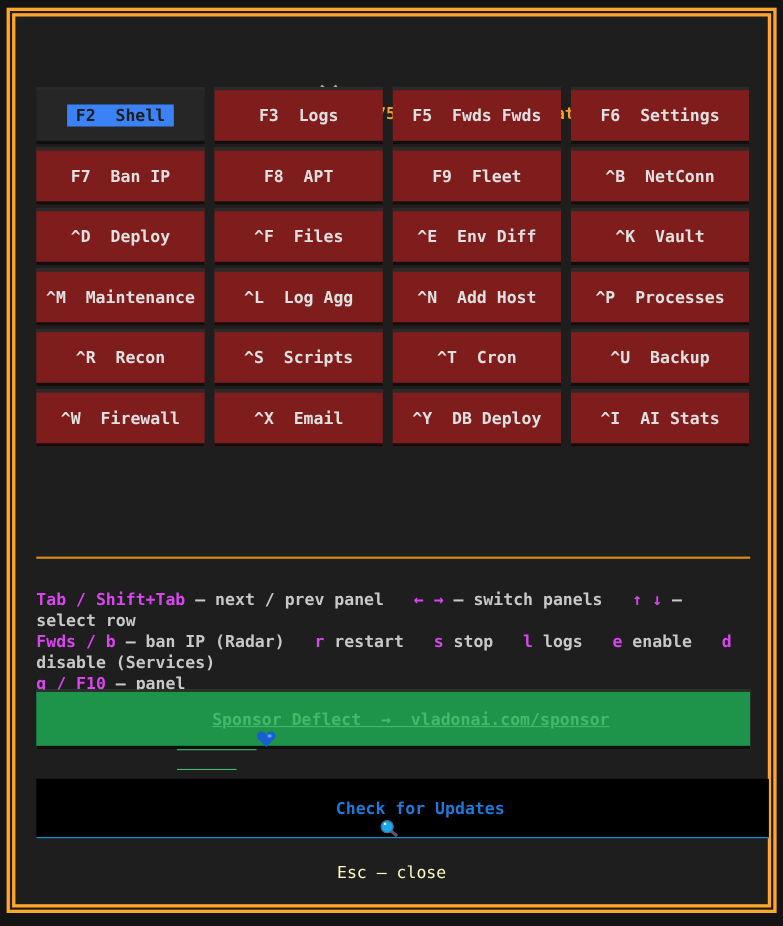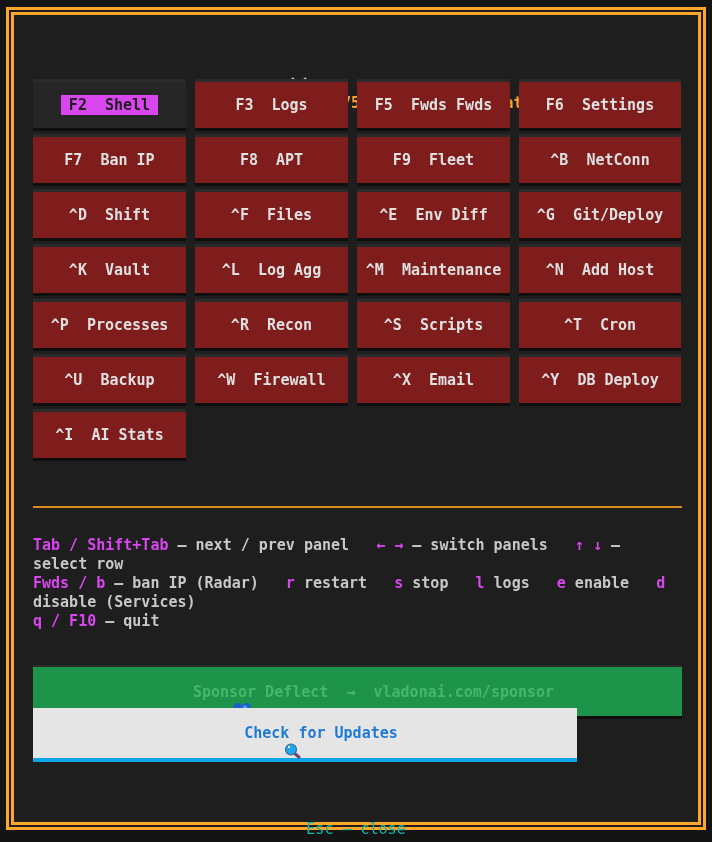--- a/index.html
+++ b/index.html
@@ -32,7 +32,7 @@
     color:#e0e0e0; white-space:pre; font-size:15px; cursor:pointer;
   }
   .btn.focused { background:#262626; }
-  .btn.focused .lbl { background:#d946ef; color:#1e1e1e; padding:1px 8px; }
+  .btn.focused .lbl { background:#3b82f6; color:#1e1e1e; padding:1px 8px; }
   .sep { position:absolute; left:19px; width:649px; top:491px; height:2px; background:#d98a1a; }
   .help {
     position:absolute; left:19px; top:521px; width:650px; font-size:15px;

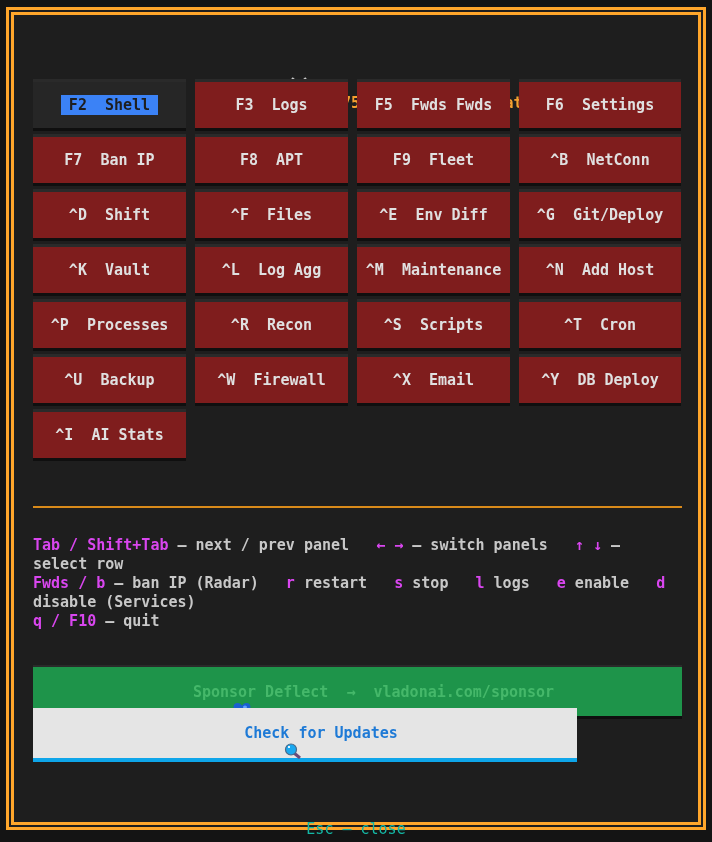--- a/index.html
+++ b/index.html
@@ -83,7 +83,7 @@
       <div class="btn"><span class="lbl">F9  Fleet</span></div>
 
       <div class="btn"><span class="lbl">^B  NetConn</span></div>
-      <div class="btn"><span class="lbl">^D  Shift</span></div>
+      <div class="btn"><span class="lbl">^D  Deploy</span></div>
       <div class="btn"><span class="lbl">^F  Files</span></div>
 
       <div class="btn"><span class="lbl">^E  Env Diff</span></div>

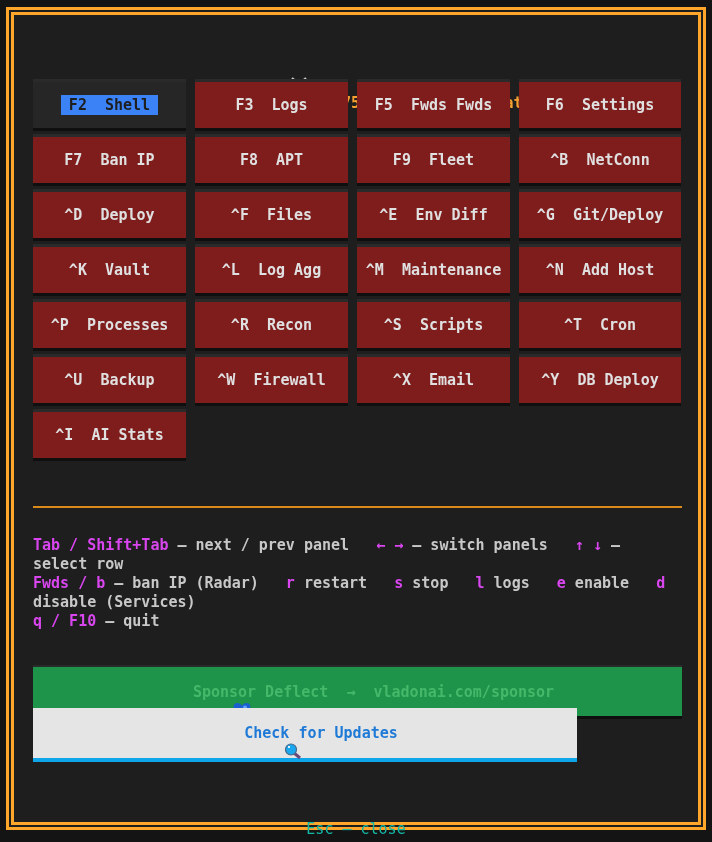--- a/index.html
+++ b/index.html
@@ -87,7 +87,6 @@
       <div class="btn"><span class="lbl">^F  Files</span></div>
 
       <div class="btn"><span class="lbl">^E  Env Diff</span></div>
-      <div class="btn"><span class="lbl">^G  Git/Deploy</span></div>
       <div class="btn"><span class="lbl">^K  Vault</span></div>
       <div class="btn"><span class="lbl">^L  Log Agg</span></div>
 

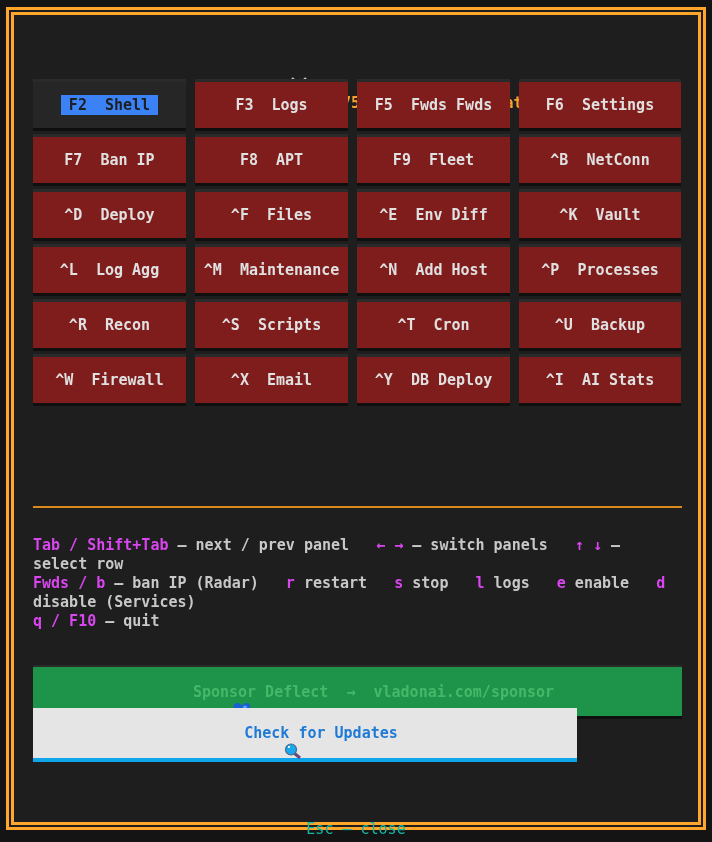--- a/index.html
+++ b/index.html
@@ -88,9 +88,9 @@
 
       <div class="btn"><span class="lbl">^E  Env Diff</span></div>
       <div class="btn"><span class="lbl">^K  Vault</span></div>
+      <div class="btn"><span class="lbl">^M  Maintenance</span></div>
+
       <div class="btn"><span class="lbl">^L  Log Agg</span></div>
-
-      <div class="btn"><span class="lbl">^M  Maintenance</span></div>
       <div class="btn"><span class="lbl">^N  Add Host</span></div>
       <div class="btn"><span class="lbl">^P  Processes</span></div>
 

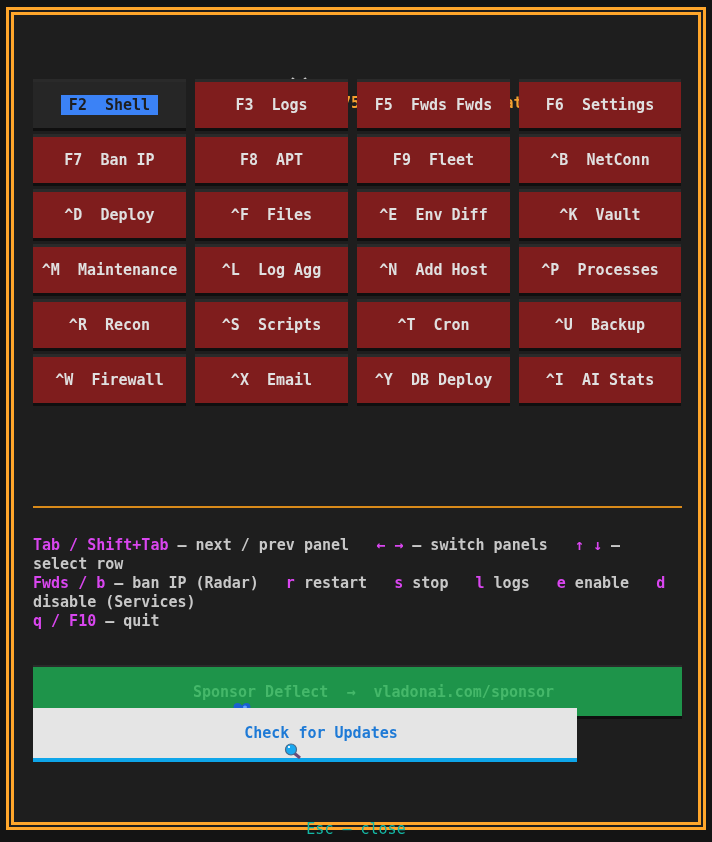--- a/index.html
+++ b/index.html
@@ -109,7 +109,7 @@
 
     <div class="help"><span class="dim">Tab / Shift+Tab</span><span> — next / prev panel</span><span class="dim">   ← →</span><span> — switch panels</span><span class="dim">   ↑ ↓</span><span> — select row</span>
 <span class="dim">Fwds / b</span><span> — ban IP (Radar)</span><span class="dim">   r</span><span> restart</span><span class="dim">   s</span><span> stop</span><span class="dim">   l</span><span> logs</span><span class="dim">   e</span><span> enable</span><span class="dim">   d</span><span> disable (Services)</span>
-<span class="dim">q / F10</span><span> — quit</span></div>
+<span class="dim">q / F10</span><span> — panel</span></div>
 
     <div class="sponsor">
       <span class="ico">

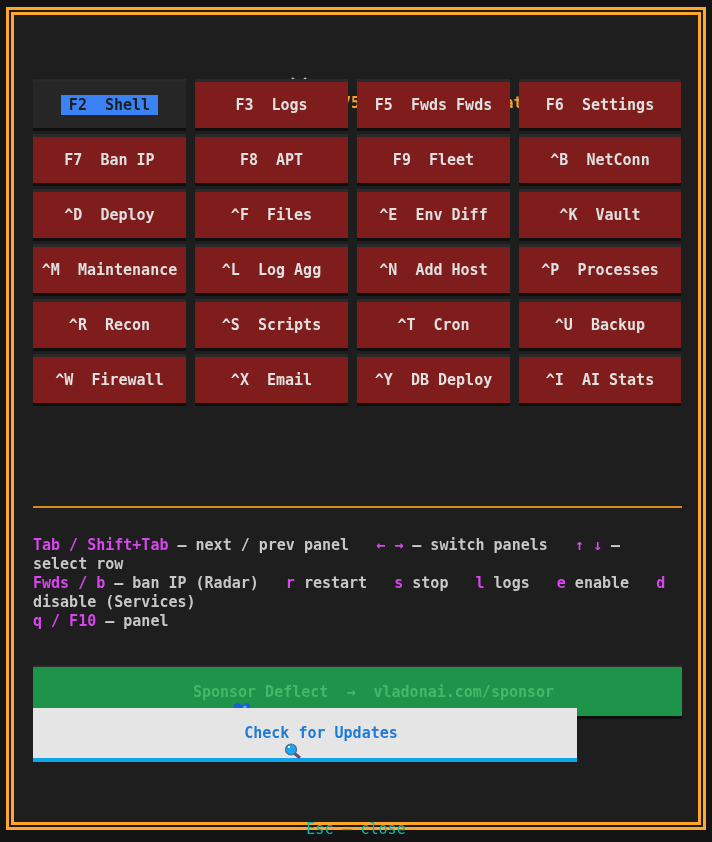--- a/index.html
+++ b/index.html
@@ -40,9 +40,9 @@
   }
   .help .dim { color:#d946ef; }
   .sponsor {
-    position:absolute; left:19px; top:650px; width:649px; height:54px; box-sizing:border-box;
+    position:absolute; left:19px; top:612px; width:649px; height:54px; box-sizing:border-box;
     background:#1e944a; border-top:2px solid #2a2a2a; border-bottom:3px solid #0f0f0f;
-    display:flex; align-items:center; justify-content:center; color:#45b86a; white-space:pre; cursor:pointer;
+    display:flex; align-items:center; justify-content:center; color:#45b86a; white-space:pre; cursor:pointer;text-decoration:underline;
   }
   .update {
     position:absolute; left:19px; top:693px; width:544px; height:54px; box-sizing:border-box;

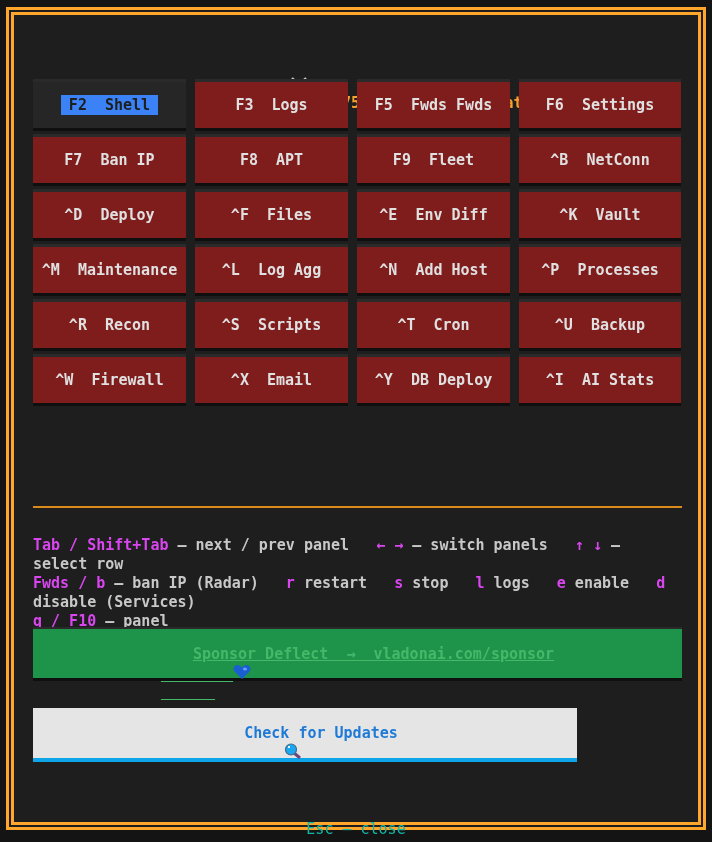--- a/index.html
+++ b/index.html
@@ -45,8 +45,8 @@
     display:flex; align-items:center; justify-content:center; color:#45b86a; white-space:pre; cursor:pointer;text-decoration:underline;
   }
   .update {
-    position:absolute; left:19px; top:693px; width:544px; height:54px; box-sizing:border-box;
-    background:#e5e5e5; border-bottom:4px solid #0ea5e9;
+    position:absolute; left:19px; top:693px; width:666px; height:54px; box-sizing:border-box;
+    background:#000000; border-bottom:1px solid #0ea5e9;
     display:flex; align-items:center; justify-content:center; color:#1e7ad6; white-space:pre; cursor:pointer;
   }
   .ico { display:inline-block; width:18px; height:16px; margin-right:14px; vertical-align:-2px; }

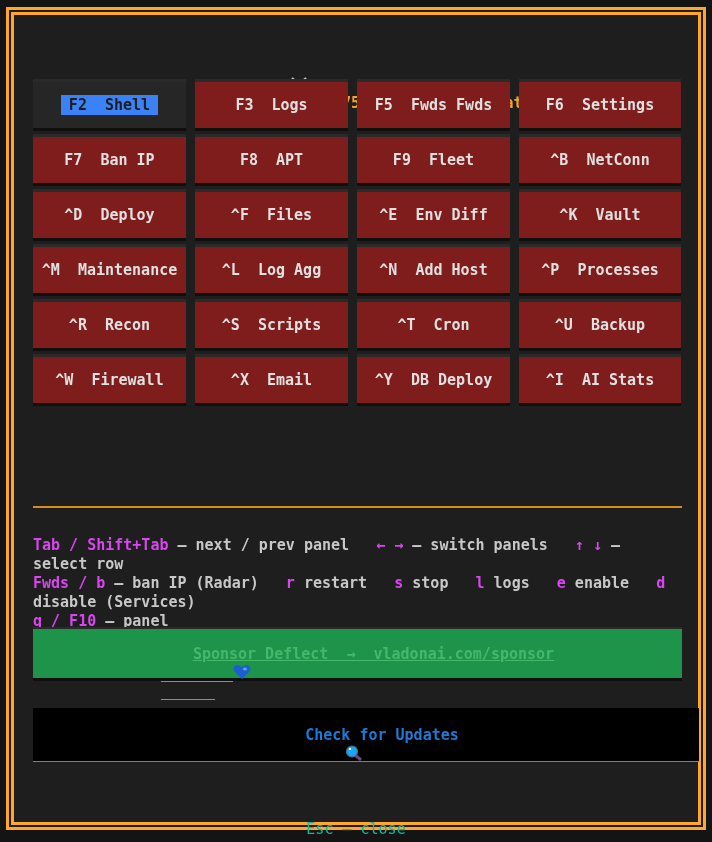--- a/index.html
+++ b/index.html
@@ -52,7 +52,7 @@
   .ico { display:inline-block; width:18px; height:16px; margin-right:14px; vertical-align:-2px; }
   .close-hint {
     position:absolute; left:0; right:0; top:769px; text-align:center;
-    color:#14b8a6; font-weight:normal; white-space:pre;margin-top:36px;
+    color:#fef9c3; font-weight:normal; white-space:pre;
   }
 </style>
 </head>

